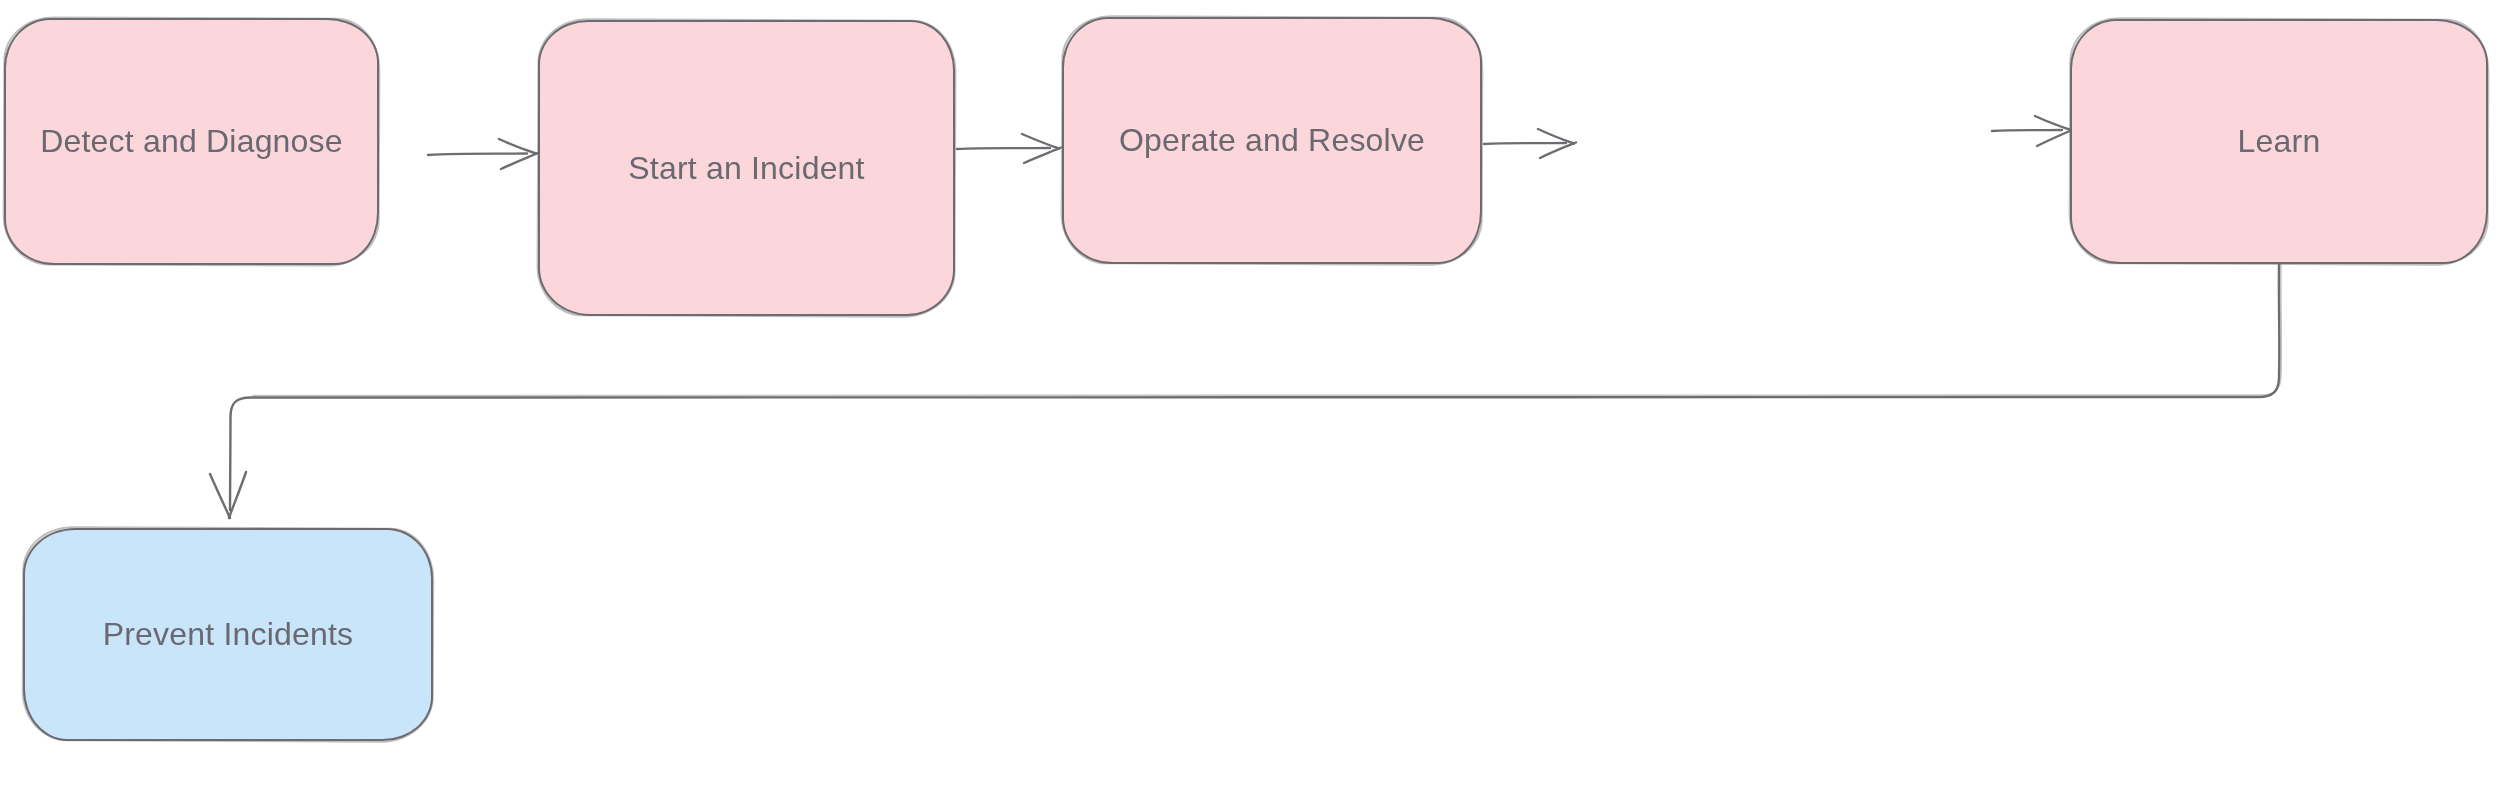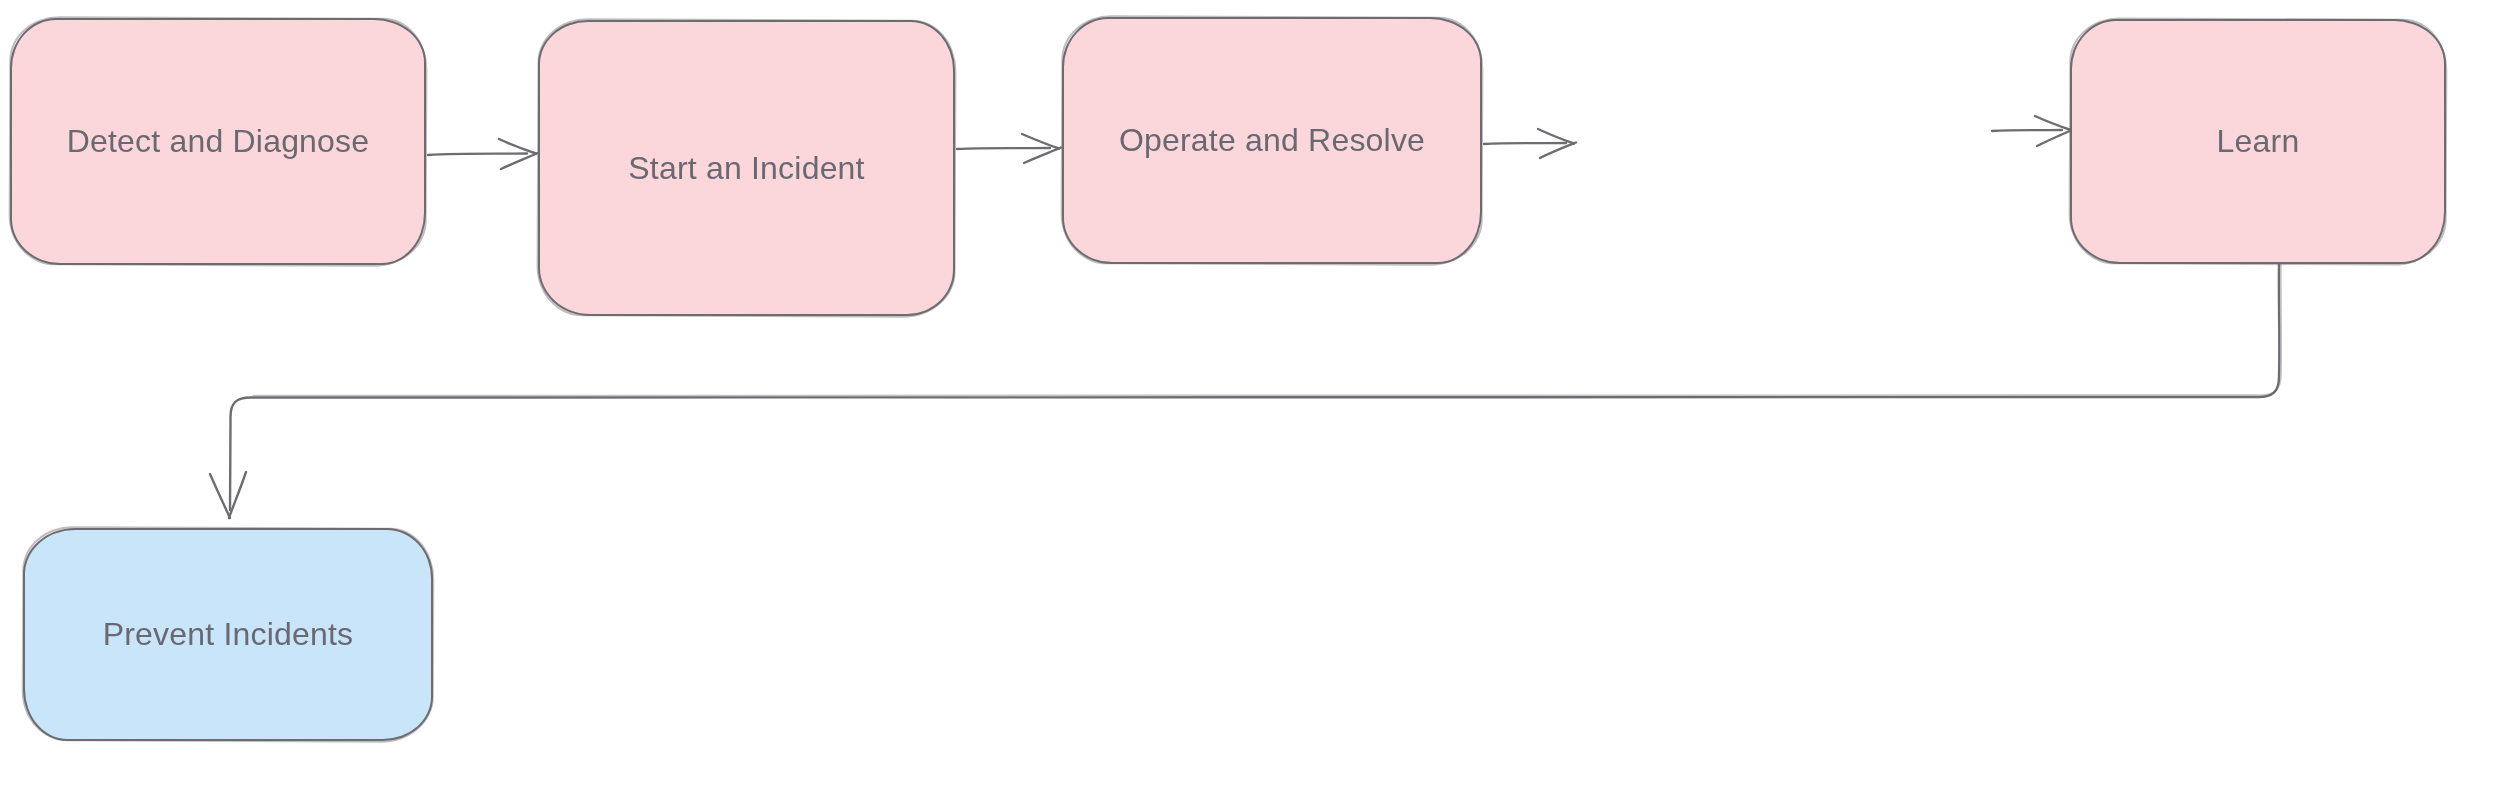--- a/index.html
+++ b/index.html
@@ -38,7 +38,7 @@
   .node.pink { background: var(--pink-fill, #fbd7db); }
   .node.blue { background: var(--blue-fill, #c9e5fa); }
 
-  .node-detect      { left: 10px;   top: 18px;  width: 416px; height: 247px; }
+  .node-detect      { left: 4px;   top: 18px;  width: 375px; height: 247px; }
   .node-start       { left: 538px;  top: 20px;  width: 417px; height: 296px;
                       border-radius: 50px 44px 48px 52px / 44px 50px 46px 48px; }
   .node-operate     { left: 1062px; top: 17px;  width: 420px; height: 247px; }

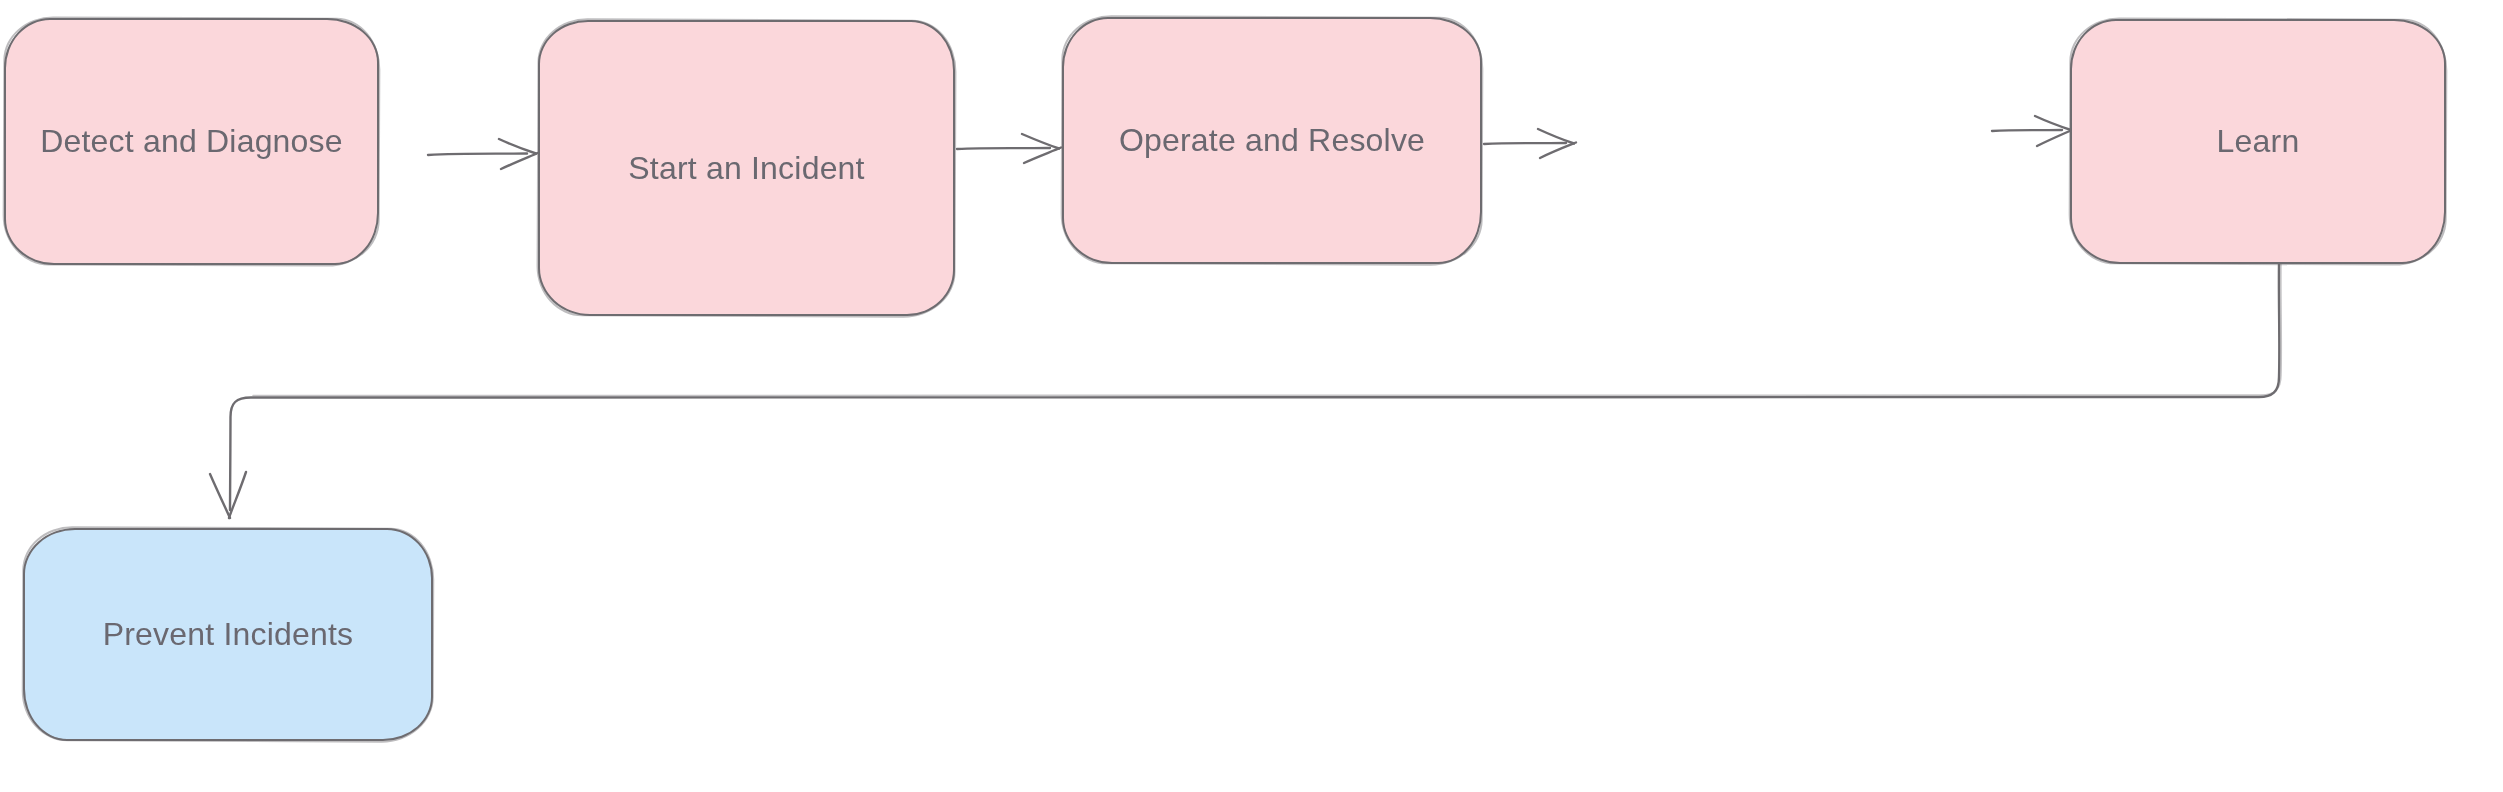--- a/index.html
+++ b/index.html
@@ -44,7 +44,7 @@
   .node-operate     { left: 1062px; top: 17px;  width: 420px; height: 247px; }
   .node-communicate { left: 1577px; top: 19px;  width: 411px; height: 245px;
                       border-radius: 48px 50px 46px 44px / 52px 46px 48px 50px; }
-  .node-learn       { left: 2070px; top: 19px;  width: 376px; height: 245px; }
+  .node-learn       { left: 2070px; top: 19px;  width: 418px; height: 245px; }
   .node-prevent     { left: 23px;   top: 528px; width: 410px; height: 213px;
                       border-radius: 52px 46px 50px 44px / 46px 50px 44px 52px; }
 

